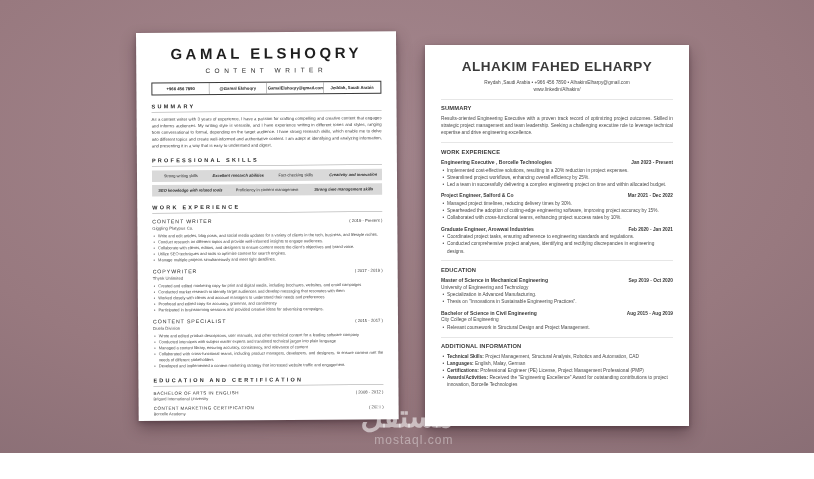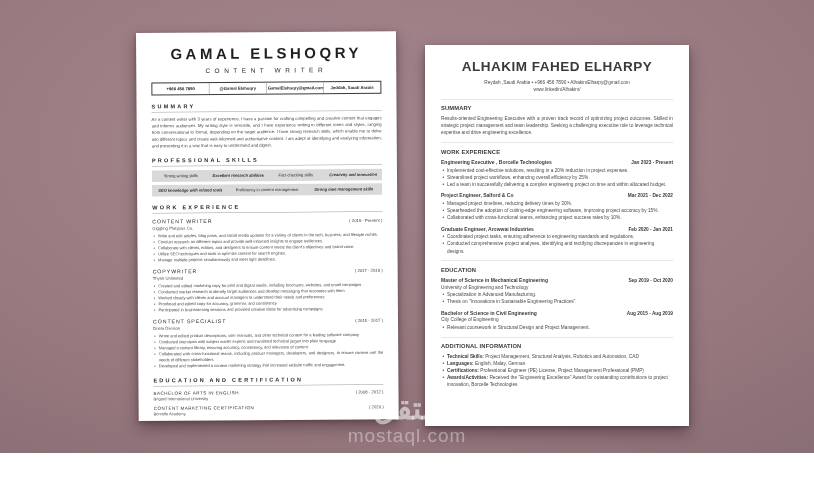--- a/index.html
+++ b/index.html
@@ -60,7 +60,7 @@
   
   .watermark { position:absolute; left:50%; bottom:6px; transform:translateX(-50%); text-align:right; pointer-events:none; }
   .wm-ar { font-size:31px; font-weight:bold; color:rgba(255,255,255,.55); line-height:1; }
-  .wm-en { font-size:19px; letter-spacing:1px; color:rgba(255,255,255,.38); margin-top:1px; }
+  .wm-en { font-size:12px; letter-spacing:1px; color:rgba(255,255,255,.38); margin-top:1px; }
 </style>
 </head>
 <body>

